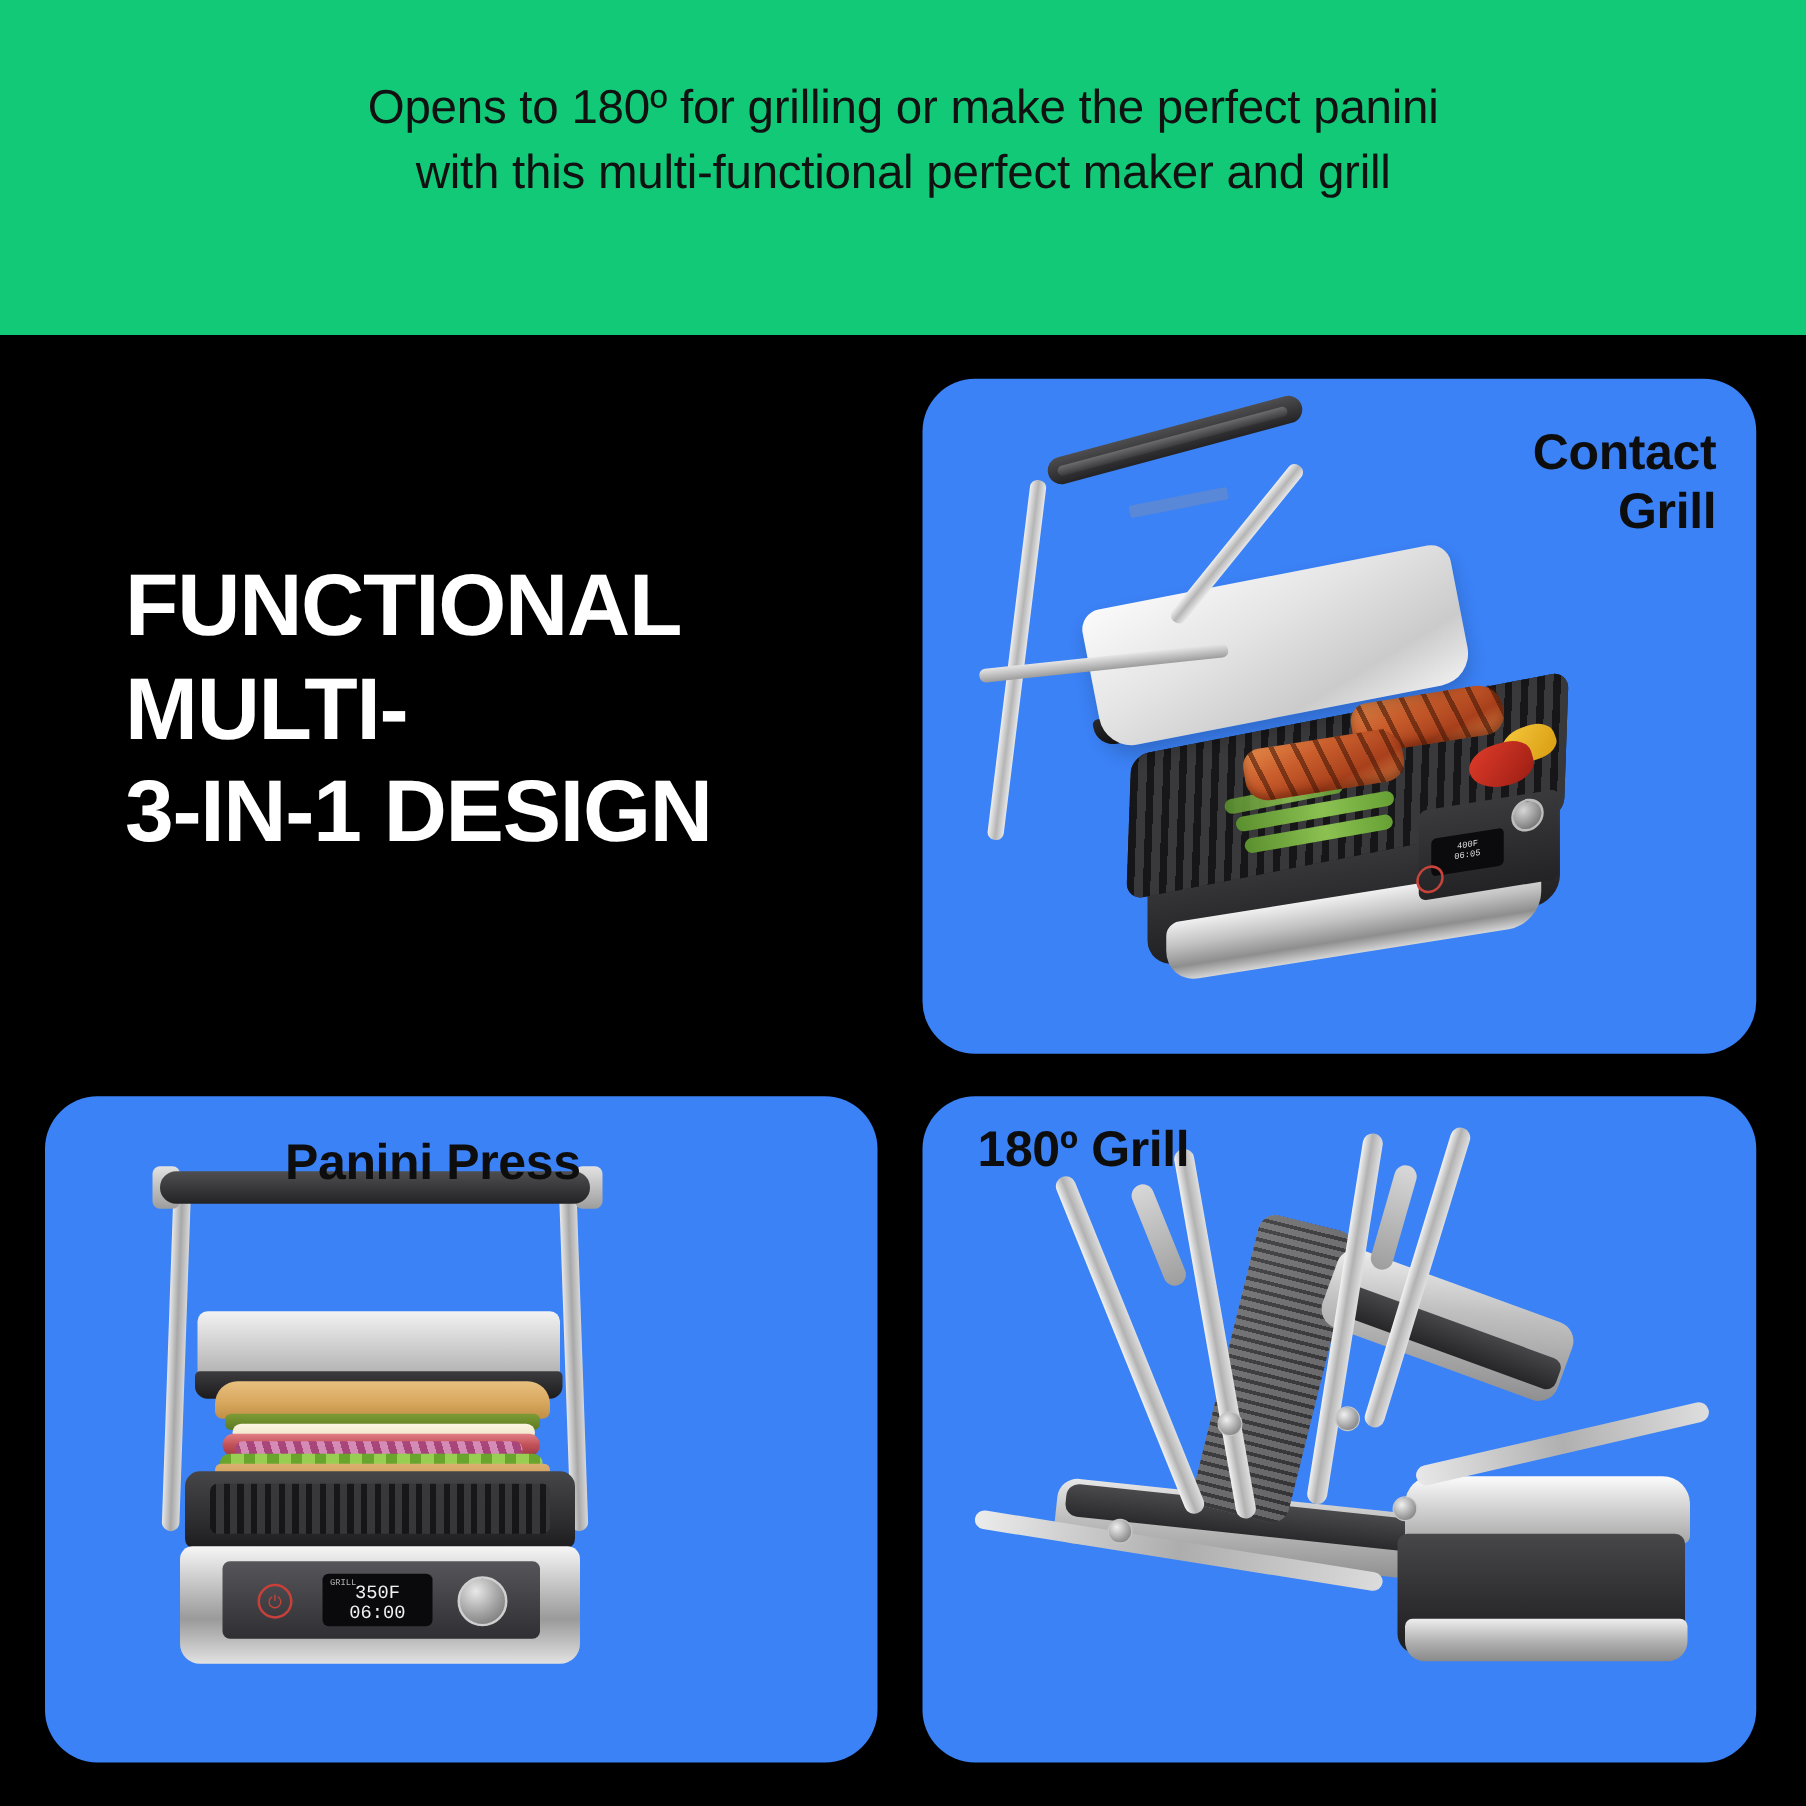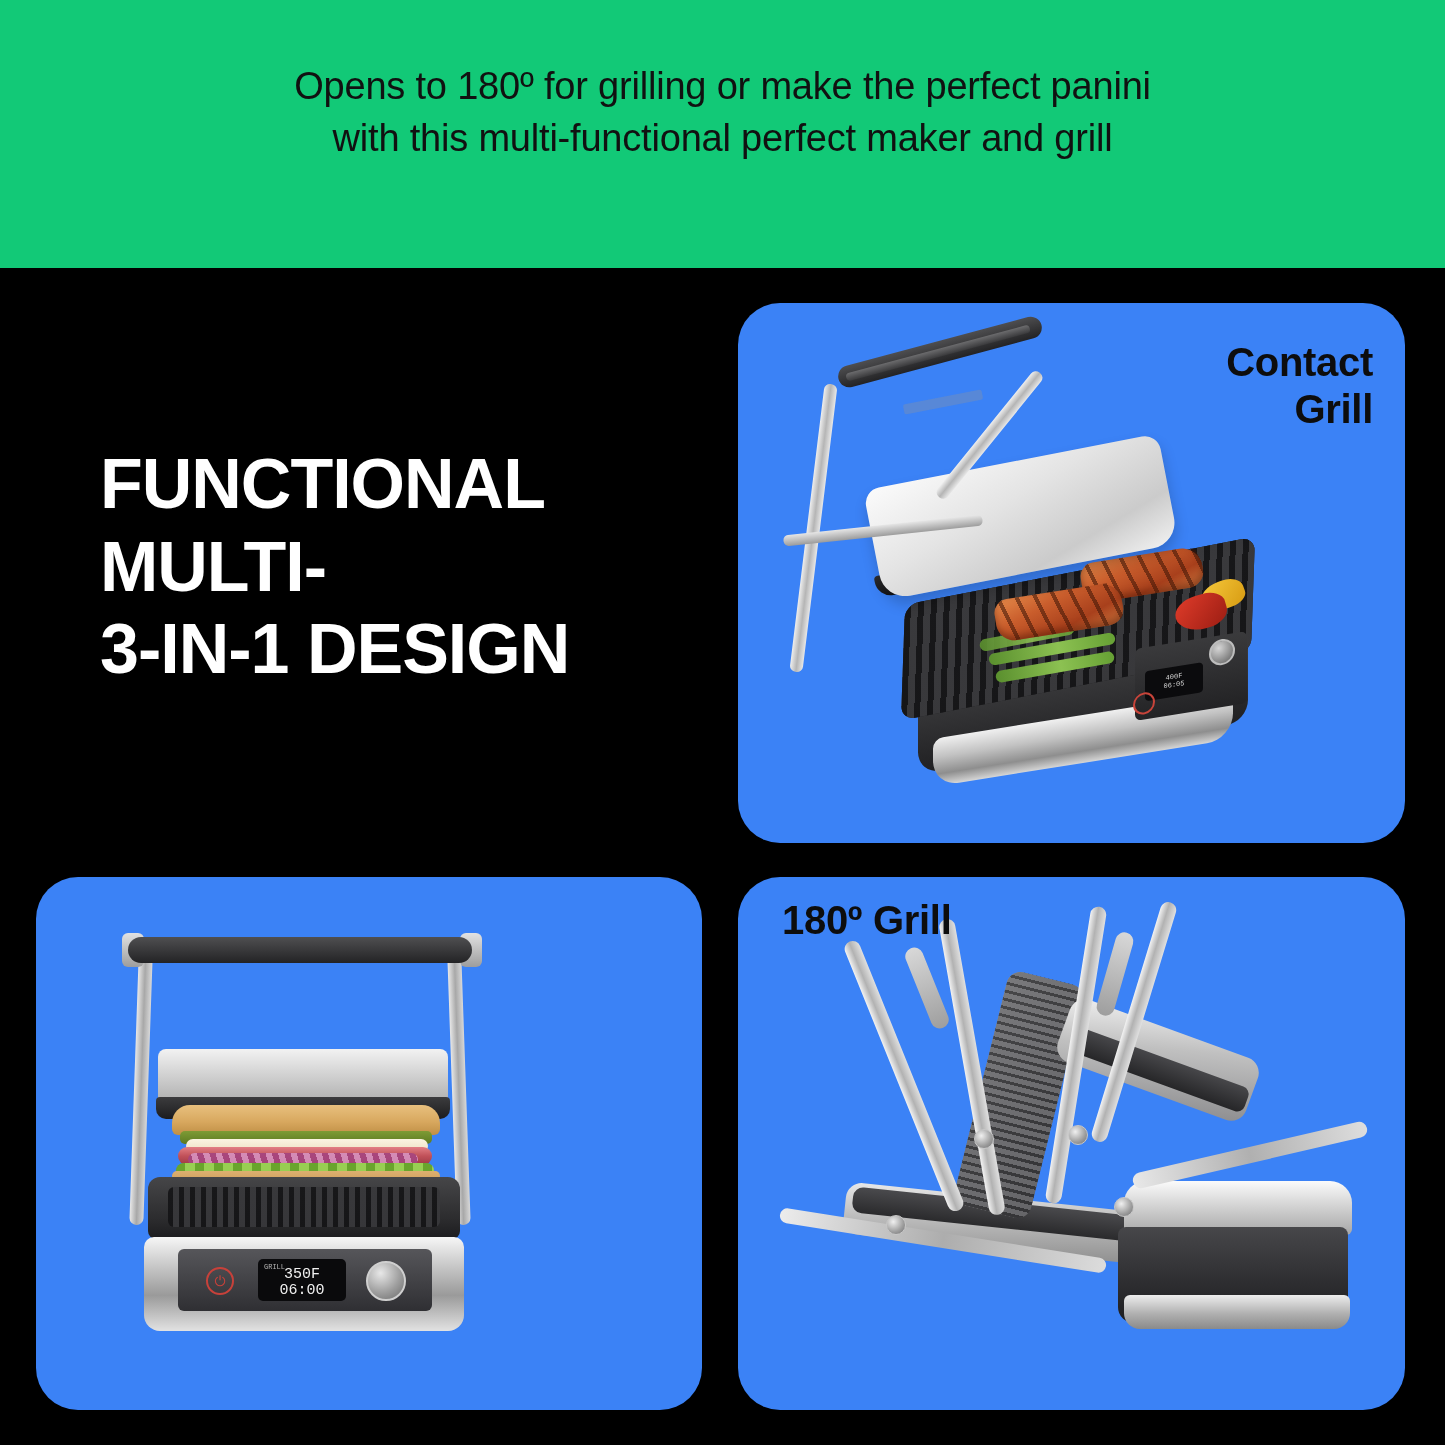--- a/index.html
+++ b/index.html
@@ -483,6 +483,7 @@
   </div>
 
   <div class="card card-panini">
+    <div class="card-label label-panini">Panini Press</div>
 
     <div class="scene">
       <div class="pp">

